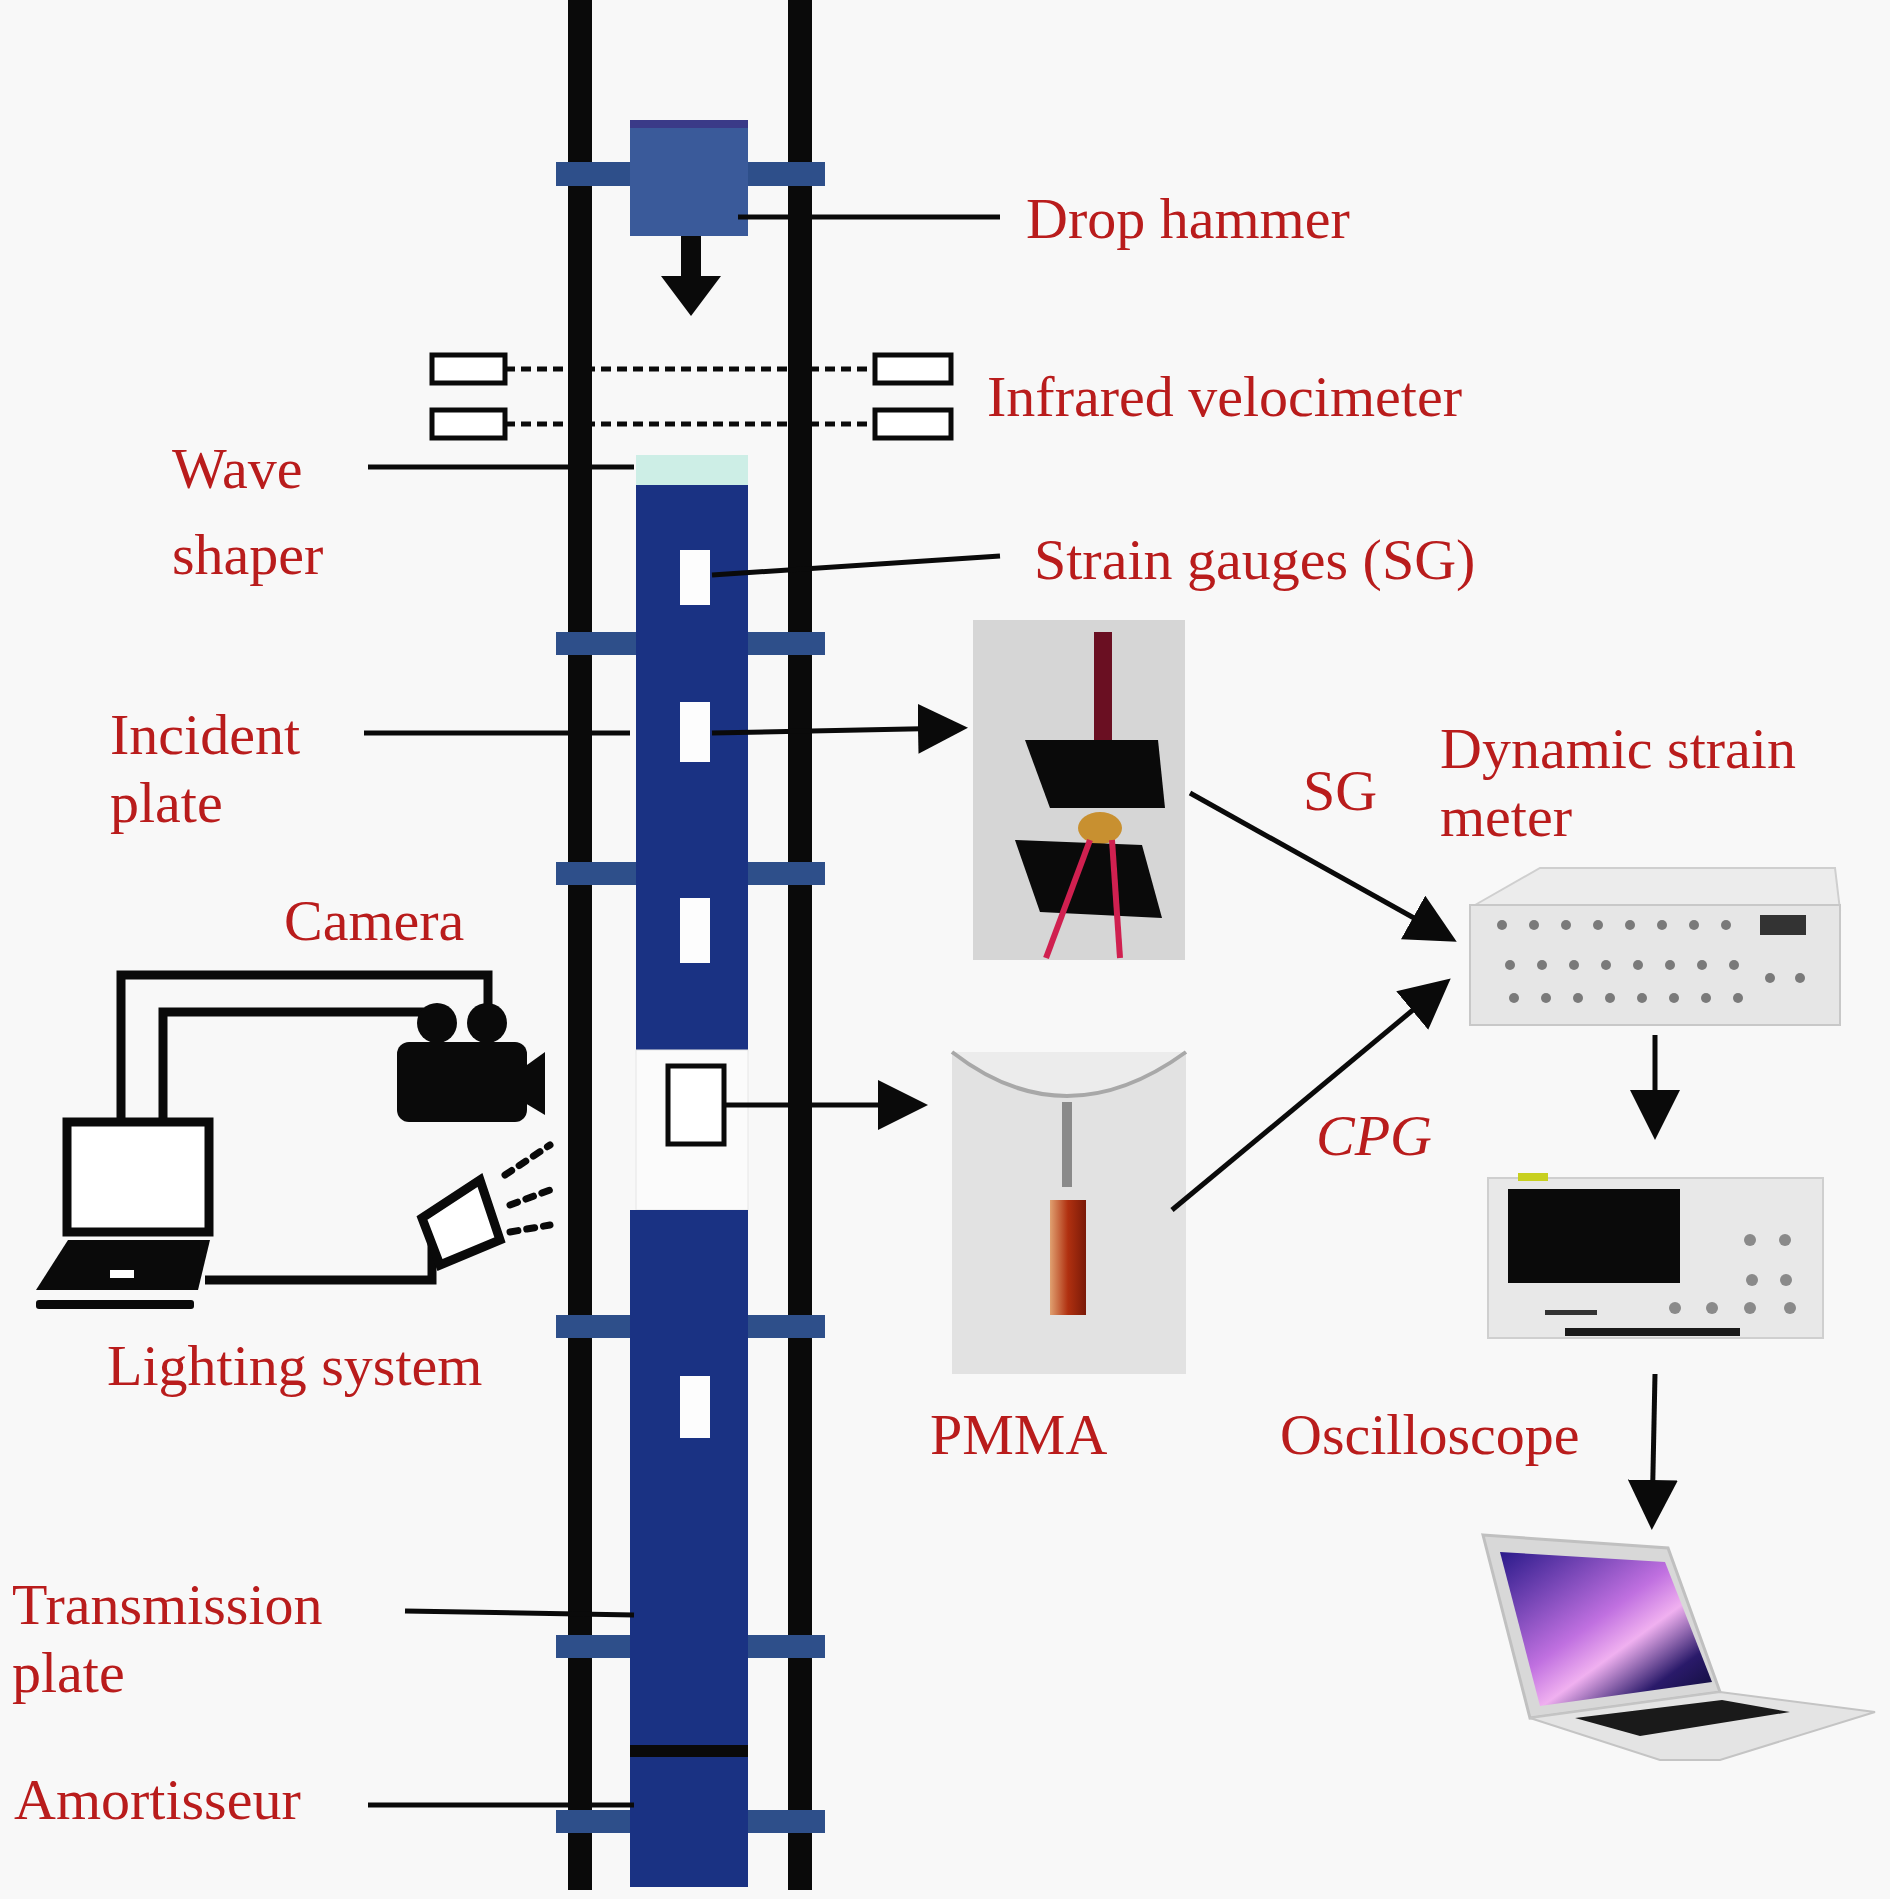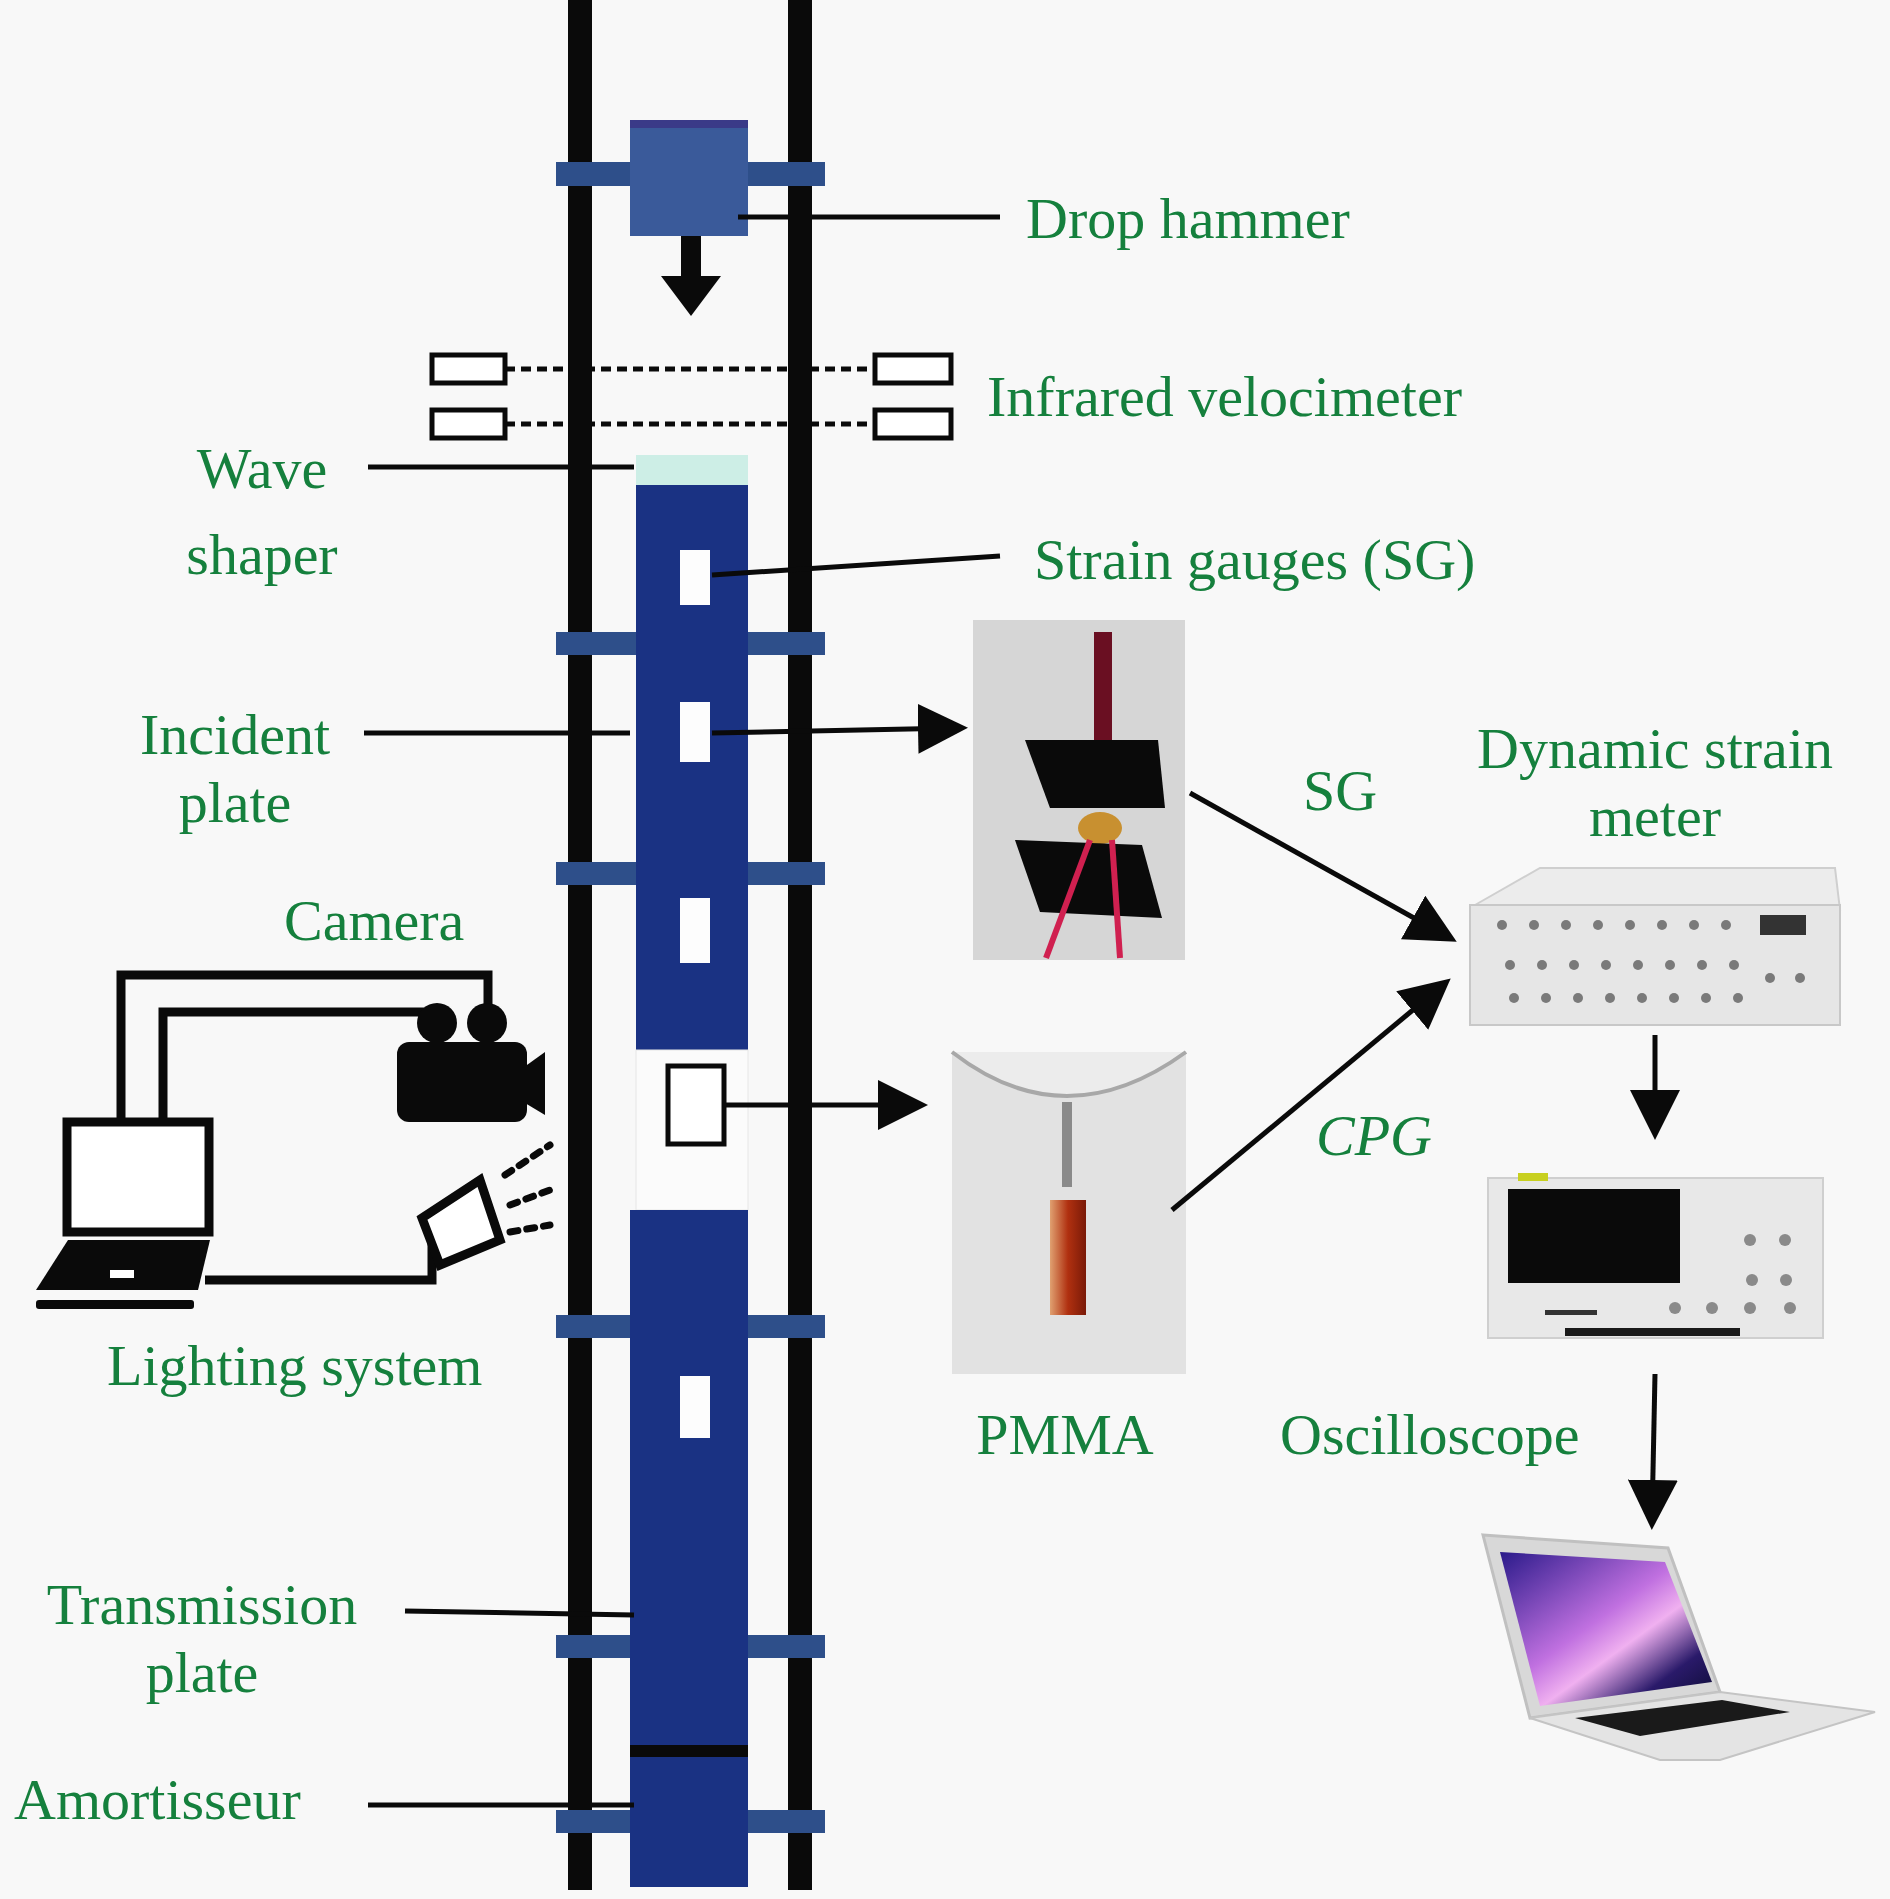--- a/index.html
+++ b/index.html
@@ -5,7 +5,7 @@
   html, body { margin: 0; padding: 0; background: #f8f8f8; }
   body { width: 1890px; height: 1899px; position: relative; overflow: hidden; font-family: "Liberation Serif", "DejaVu Serif", serif; }
   #stage { position: absolute; left: 0; top: 0; width: 1890px; height: 1899px; }
-  .label { position: absolute; color: #15803d; font-size: 58px; line-height: 66px; white-space: nowrap; }
+  .label { position: absolute; color: #b91c1c; font-size: 58px; line-height: 66px; white-space: nowrap; }
   .label.center { text-align: center; }
 </style>
 </head>

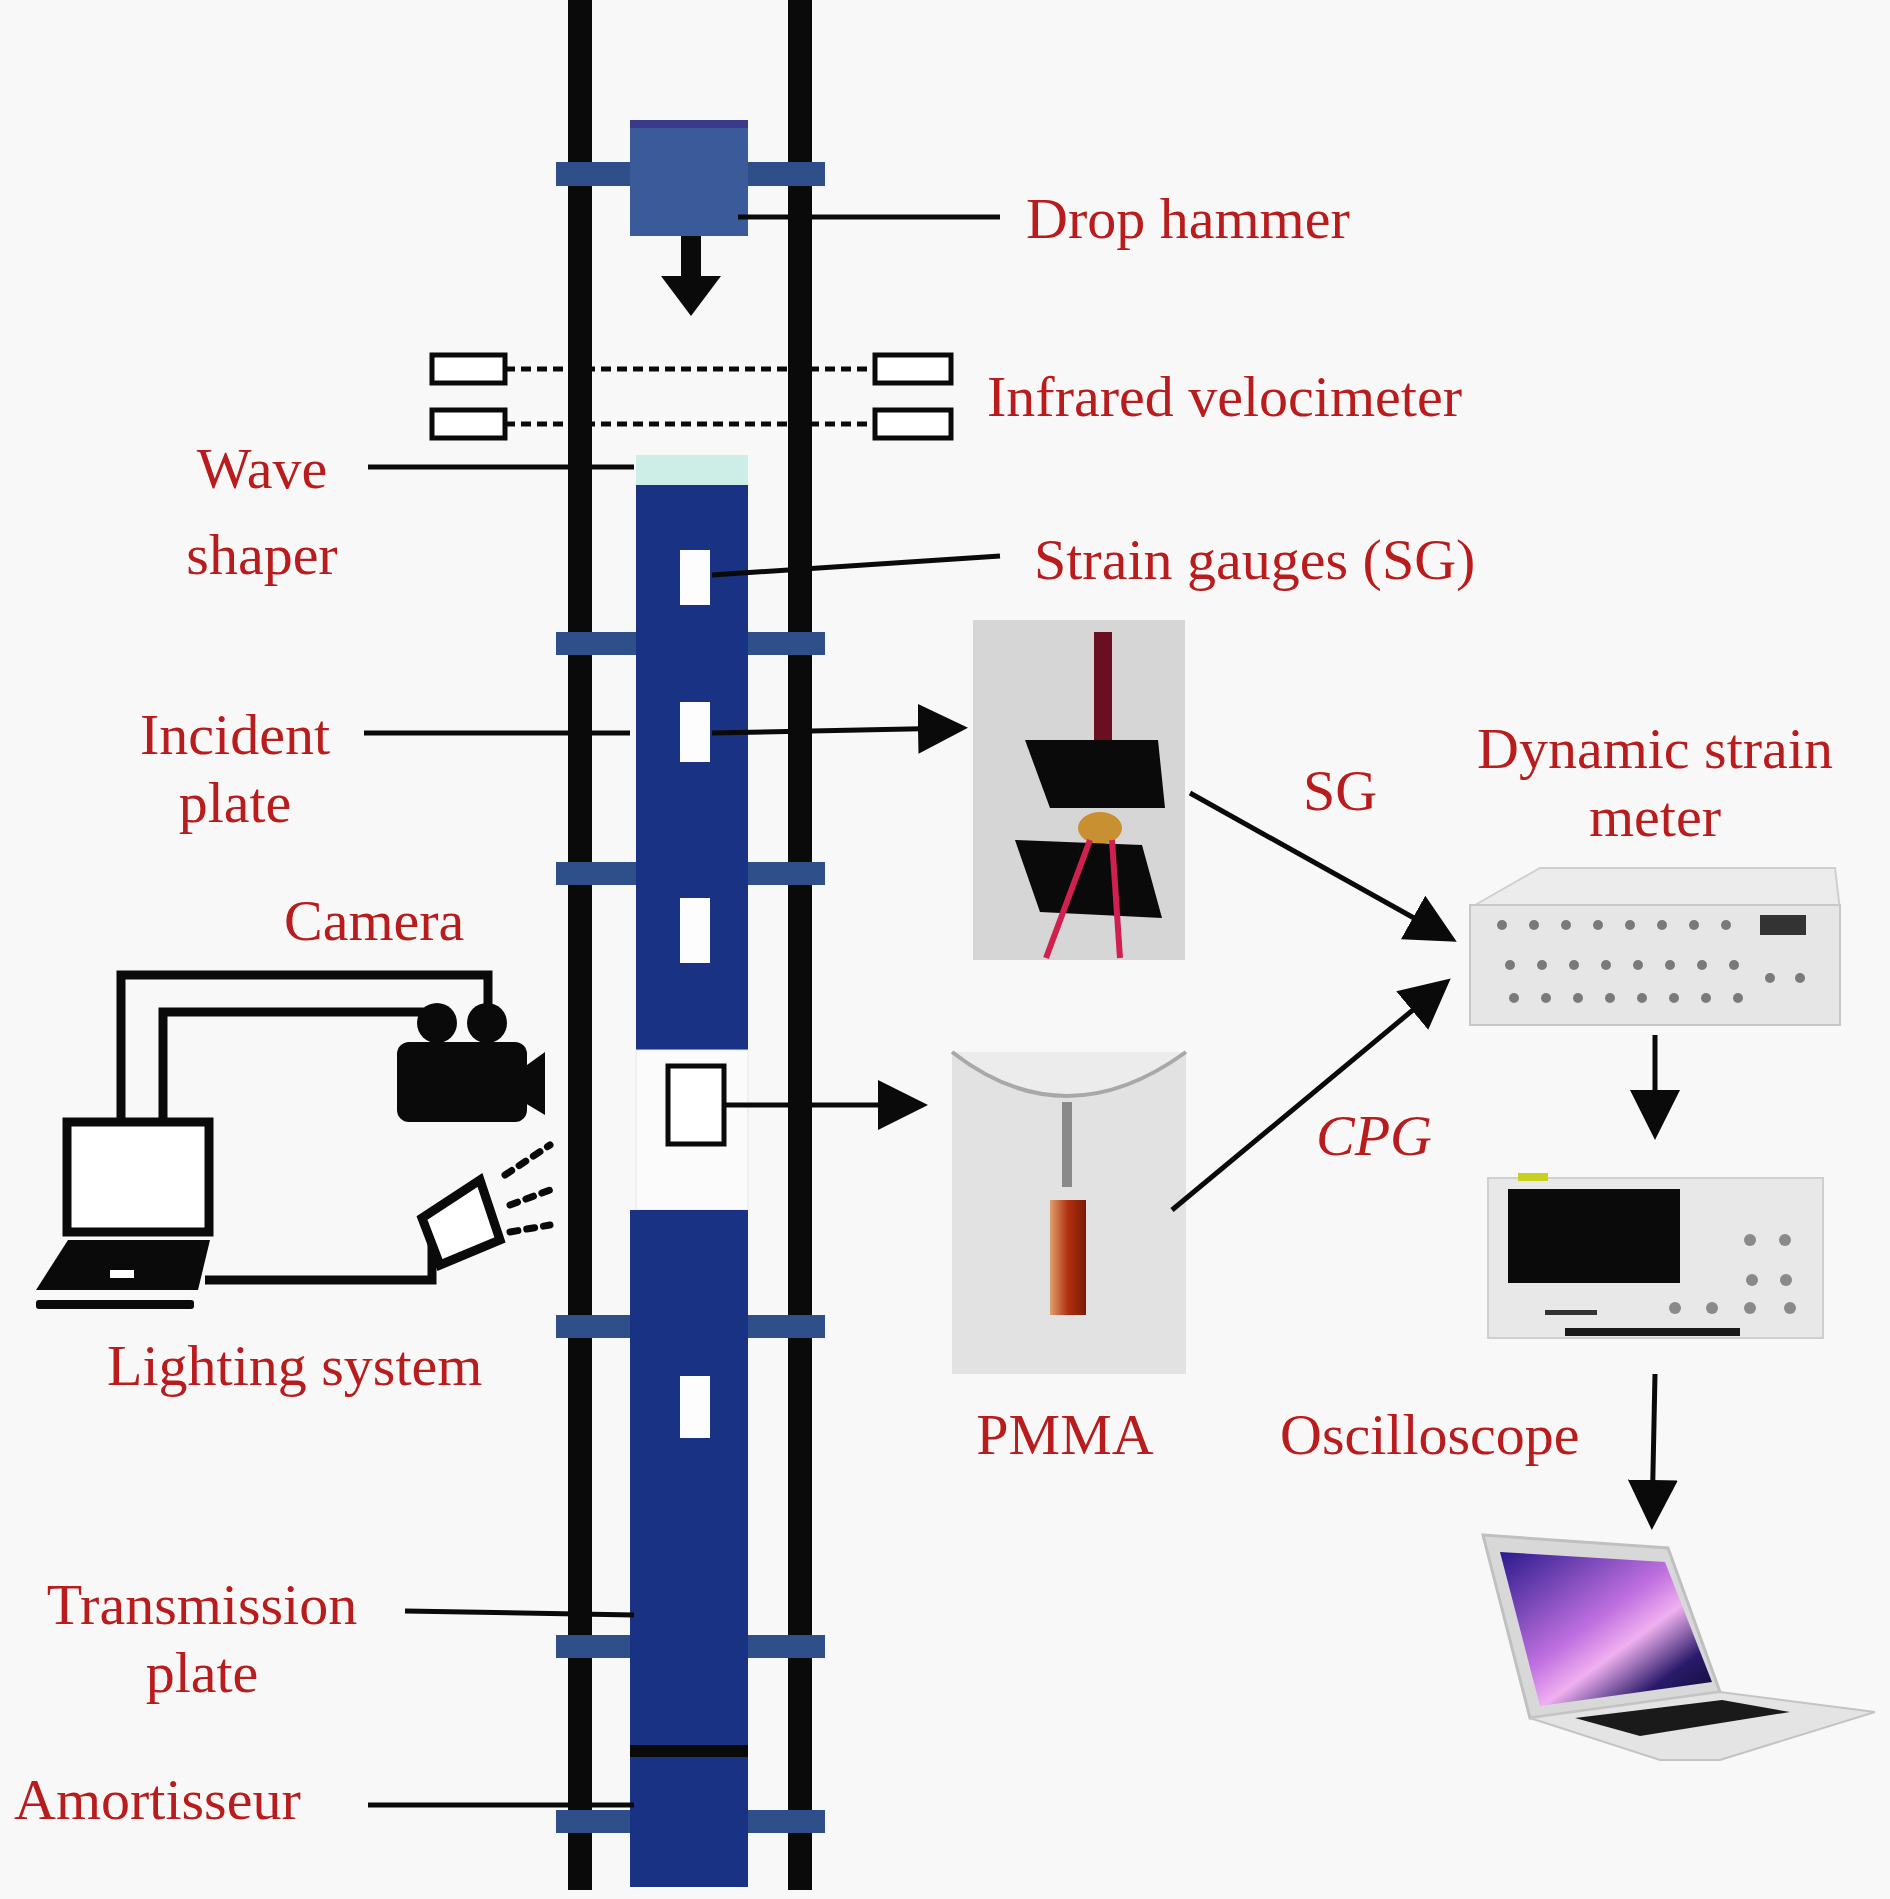--- a/index.html
+++ b/index.html
@@ -6,7 +6,7 @@
   body { width: 1890px; height: 1899px; position: relative; overflow: hidden; font-family: "Liberation Serif", "DejaVu Serif", serif; }
   #stage { position: absolute; left: 0; top: 0; width: 1890px; height: 1899px; }
   .label { position: absolute; color: #b91c1c; font-size: 58px; line-height: 66px; white-space: nowrap; }
-  .label.center { text-align: center; }
+  .label.center { }
 </style>
 </head>
 <body>

